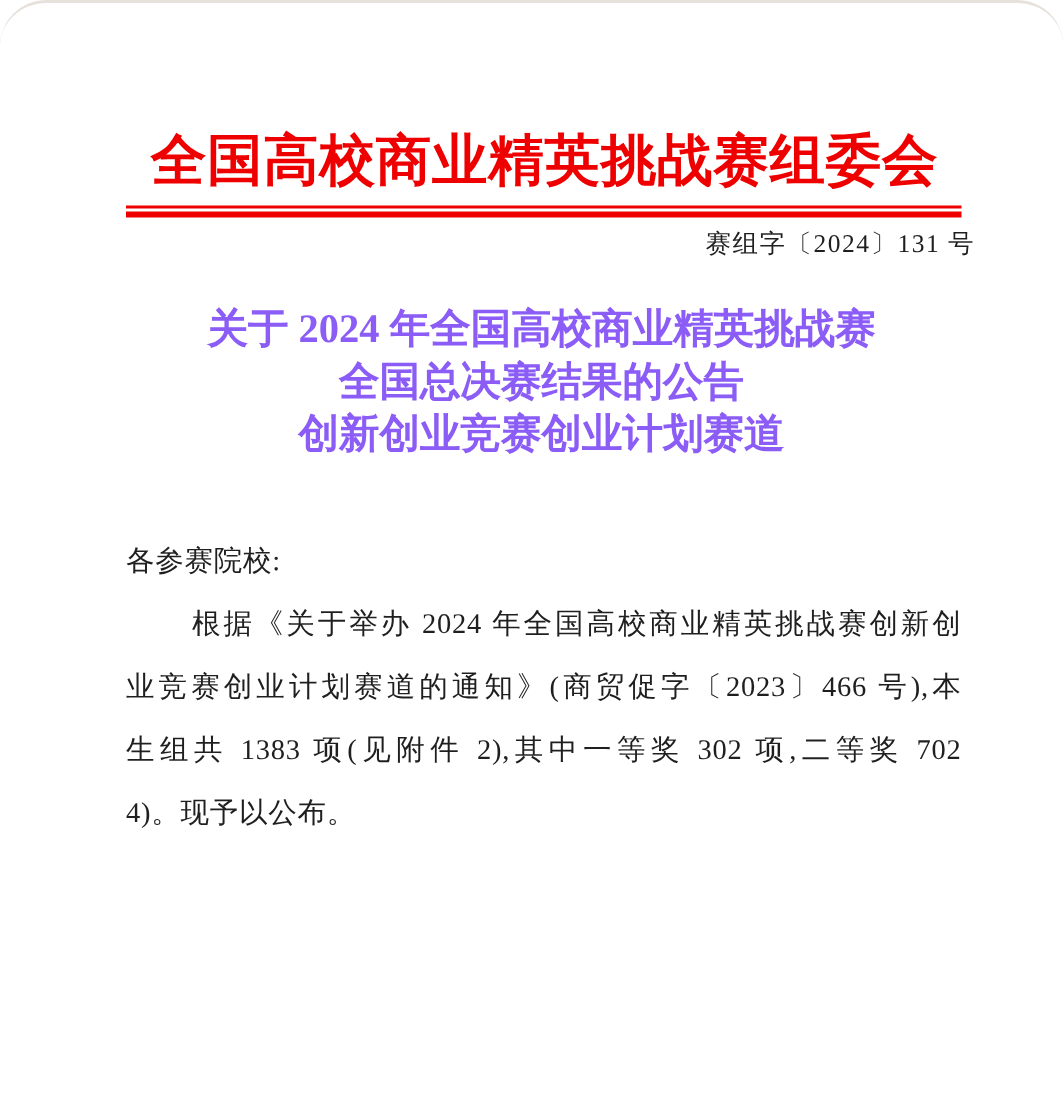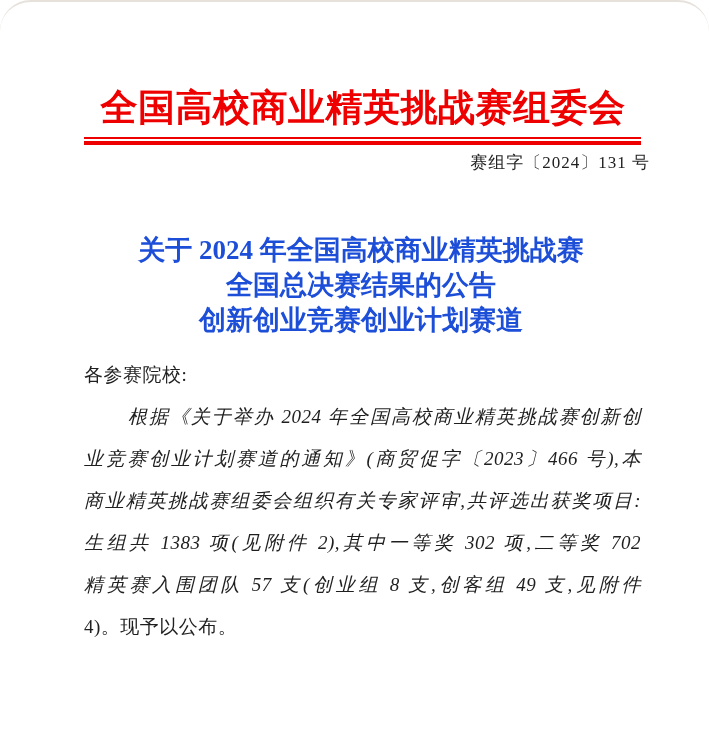--- a/index.html
+++ b/index.html
@@ -64,13 +64,13 @@
   .notice-title {
     position: absolute;
     left: 82px;
-    top: 231px;
+    top: 200px;
     width: 558px;
     text-align: center;
     font-size: 27px;
     line-height: 35px;
     font-weight: bold;
-    color: #1d4ed8;
+    color: #8b5cf6;
   }
   .body-block {
     position: absolute;

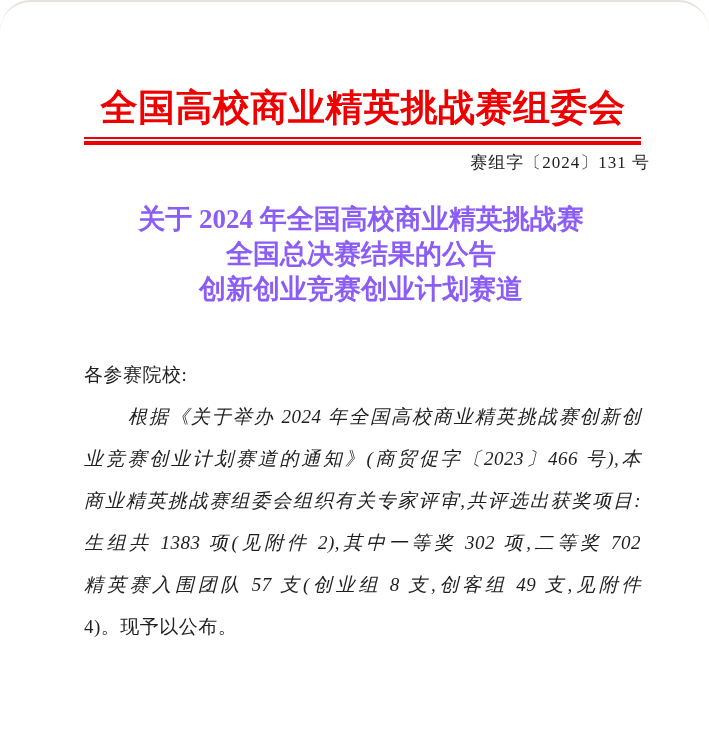--- a/index.html
+++ b/index.html
@@ -89,7 +89,6 @@
     text-align: justify;
     text-align-last: justify;
     text-justify: inter-character;
-    font-style: italic;
   }
   .body-line.indent {
     text-indent: 44px;

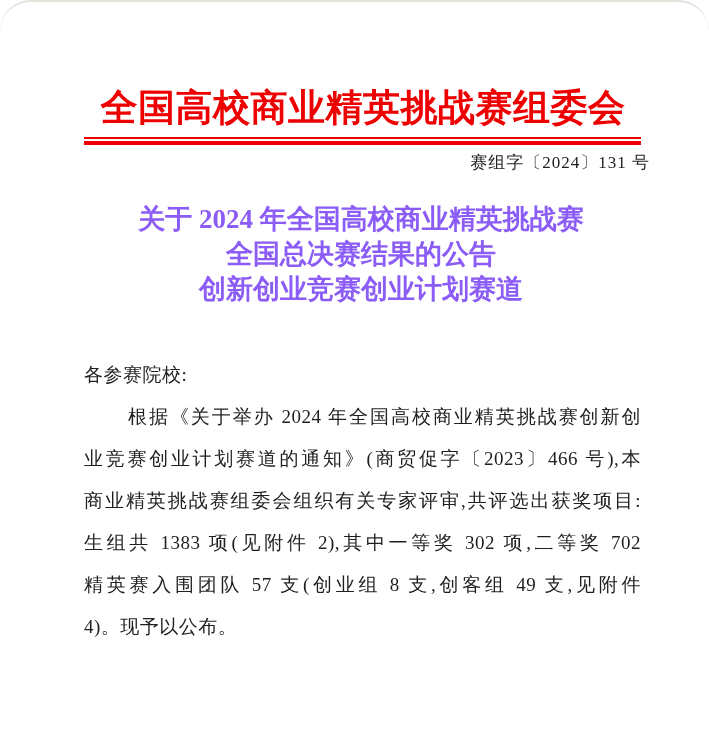--- a/index.html
+++ b/index.html
@@ -122,7 +122,6 @@
     <div class="body-line plain">各参赛院校:</div>
     <div class="body-line just indent">根据《关于举办 2024 年全国高校商业精英挑战赛创新创</div>
     <div class="body-line just">业竞赛创业计划赛道的通知》(商贸促字〔2023〕466 号),本</div>
-    <div class="body-line just">商业精英挑战赛组委会组织有关专家评审,共评选出获奖项目:</div>
     <div class="body-line just">生组共 1383 项(见附件 2),其中一等奖 302 项,二等奖 702</div>
     <div class="body-line just">精英赛入围团队 57 支(创业组 8 支,创客组 49 支,见附件</div>
     <div class="body-line plain">4)。现予以公布。</div>

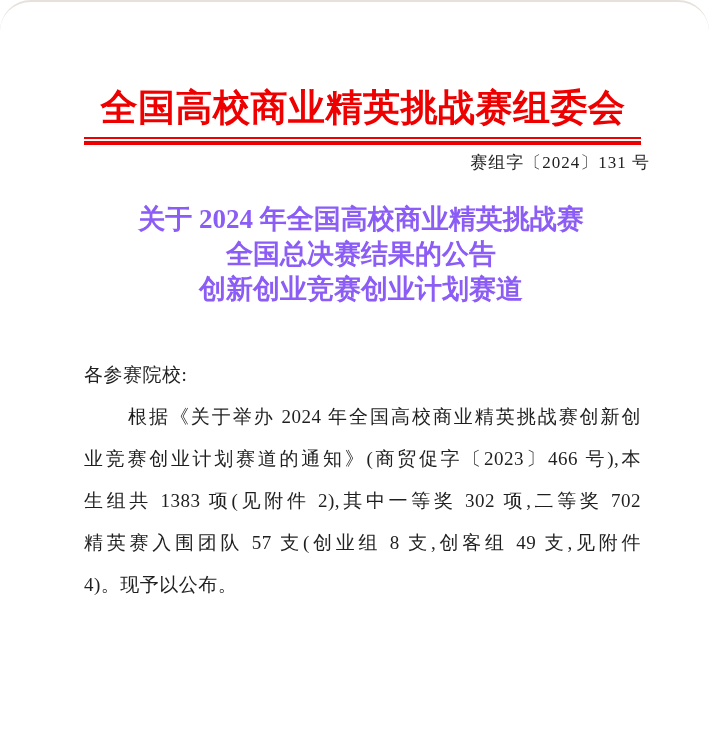--- a/index.html
+++ b/index.html
@@ -123,7 +123,6 @@
     <div class="body-line just indent">根据《关于举办 2024 年全国高校商业精英挑战赛创新创</div>
     <div class="body-line just">业竞赛创业计划赛道的通知》(商贸促字〔2023〕466 号),本</div>
     <div class="body-line just">生组共 1383 项(见附件 2),其中一等奖 302 项,二等奖 702</div>
-    <div class="body-line just">精英赛入围团队 57 支(创业组 8 支,创客组 49 支,见附件</div>
     <div class="body-line plain">4)。现予以公布。</div>
   </div>
 

